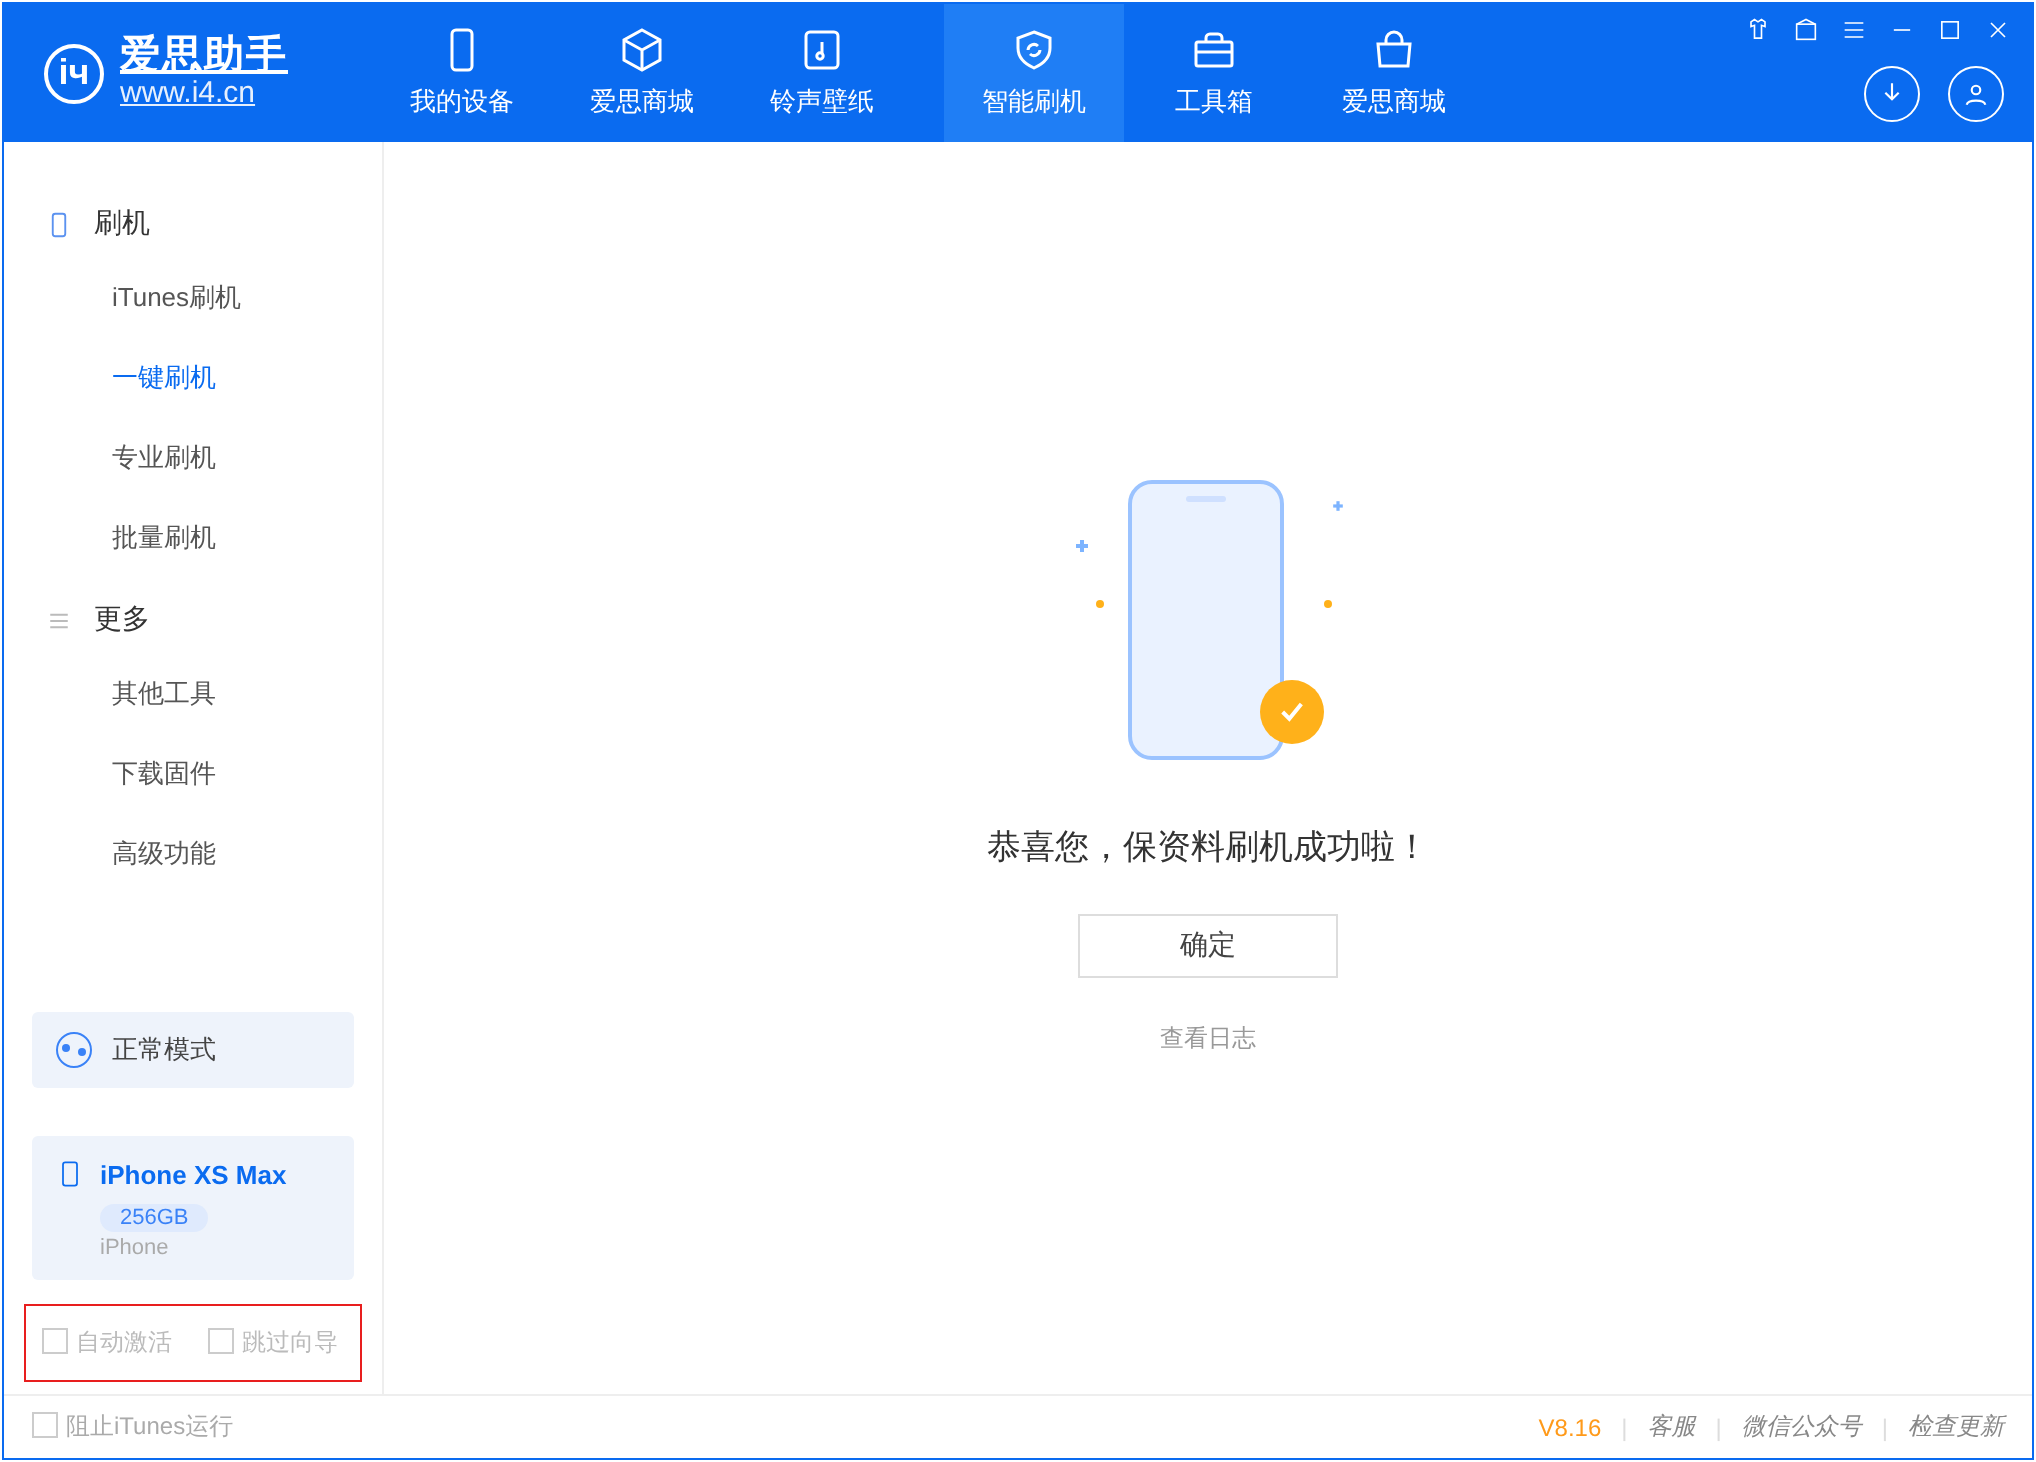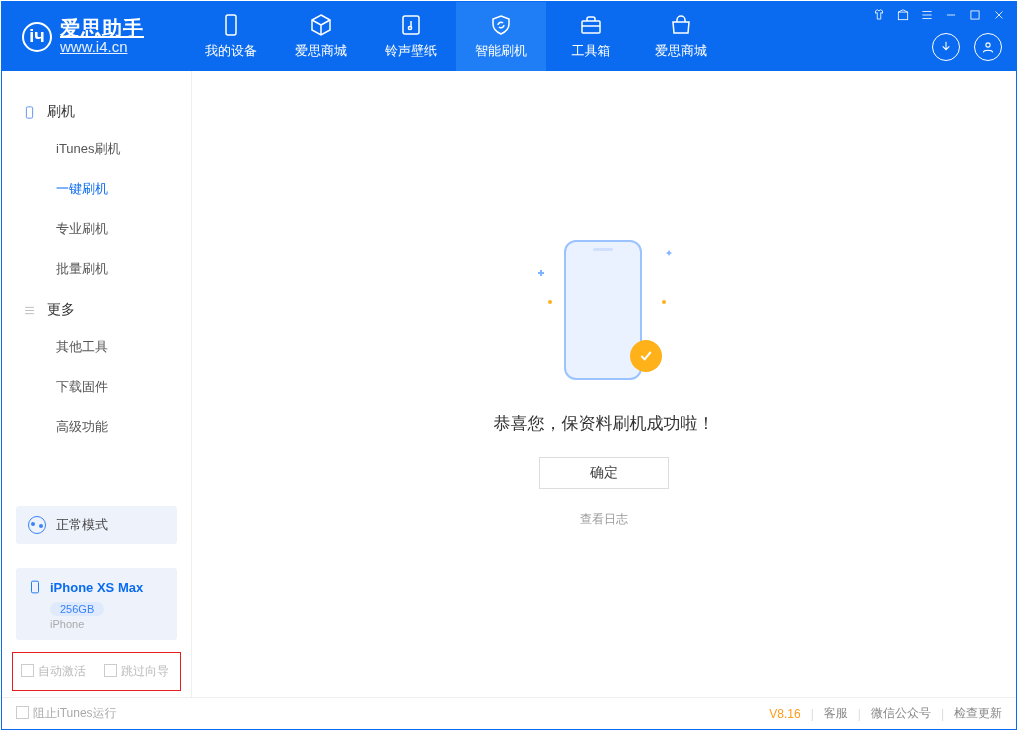--- a/index.html
+++ b/index.html
@@ -15,7 +15,7 @@
 .logo-url   { font-size: 15px; opacity: .9; }
 .nav { display: flex; }
 .nav-item { width: 90px; display: flex; flex-direction: column; align-items: center; justify-content: center; gap: 5px; font-size: 13px; cursor: pointer; }
-.nav-item.active { background: #1f7ef5; }
+.nav-item.active { background: #1f7ef5; margin-left: 16px; }
 .nav-ico { width: 24px; height: 24px; display:flex; align-items:center; justify-content:center; }
 .nav-ico svg { width:24px; height:24px; stroke:#fff; stroke-width:1.5; fill:none; }
 .header-right { position:absolute; right:10px; top:6px; display:flex; gap:10px; align-items:center; }

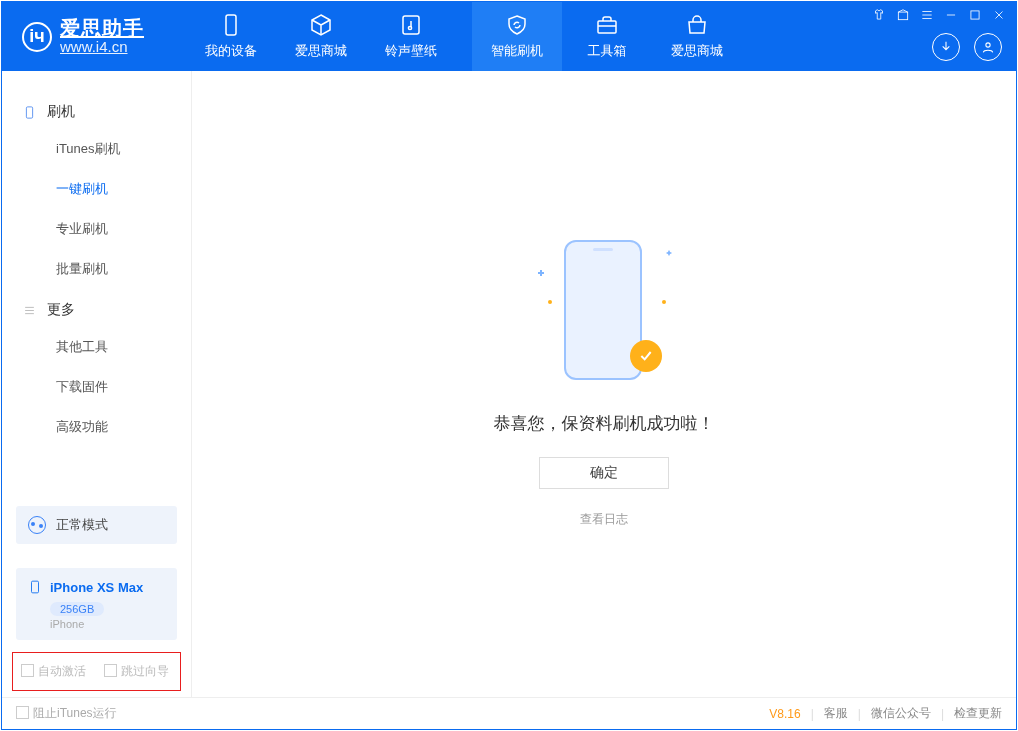--- a/index.html
+++ b/index.html
@@ -73,7 +73,7 @@
 .footer .right{margin-left:auto;display:flex;align-items:center;gap:10px;color:#999;}
 .footer .sep{color:#ddd;}
 .footer .ver{color:#ff9a1a;}
-.footer .lnk{color:#888;cursor:pointer;}
+.footer .lnk{color:#888;cursor:pointer;font-style:italic;}
 </style>
 </head>
 <body>

